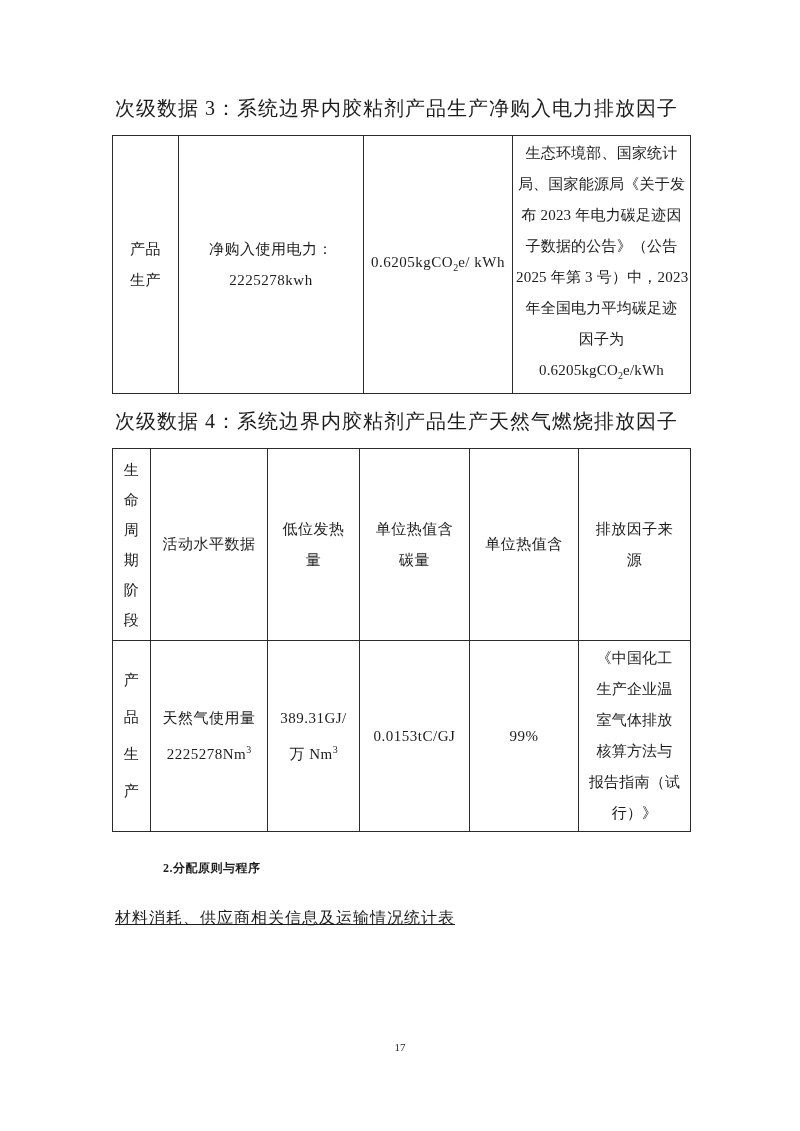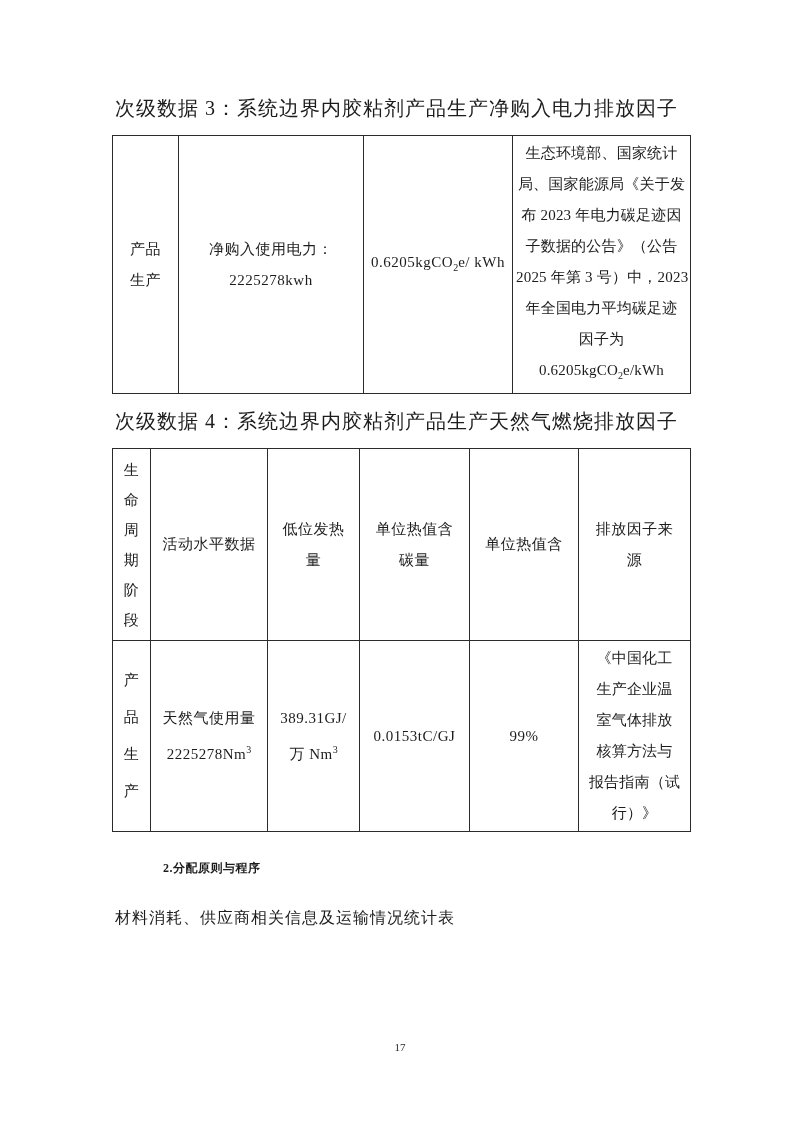--- a/index.html
+++ b/index.html
@@ -73,7 +73,7 @@
     text-align: justify;
     text-align-last: justify;
   }
-  .para-line2 { margin-top: 17px; }
+  .para-line2 { margin-top: 17px; text-decoration: underline; }
   .page-number {
     position: absolute;
     top: 1041px; left: 0;

